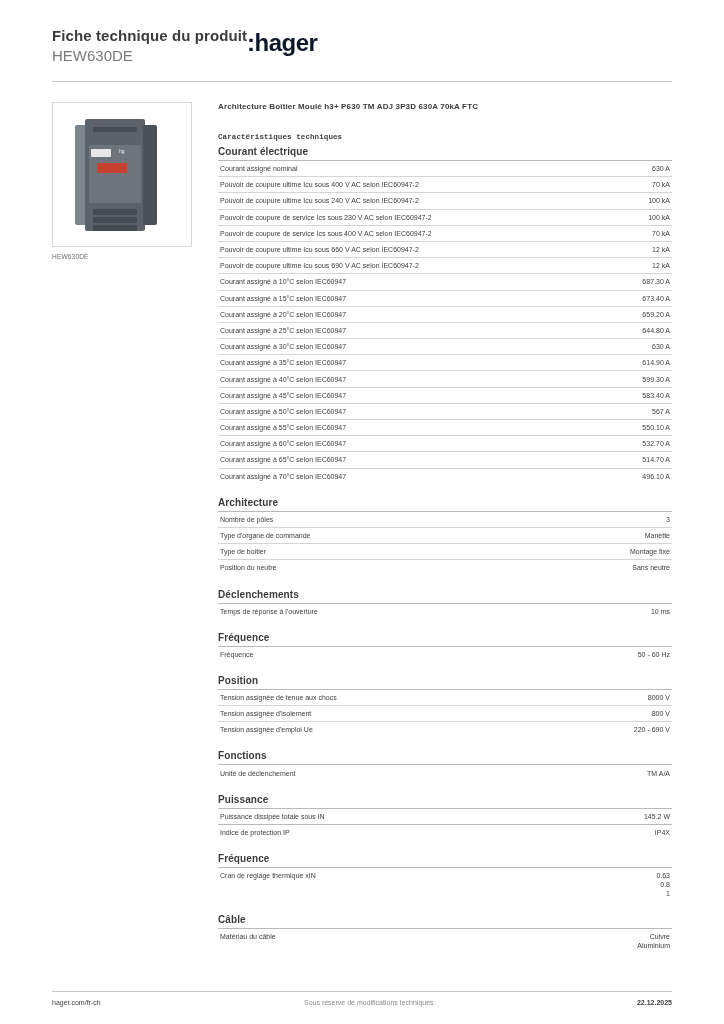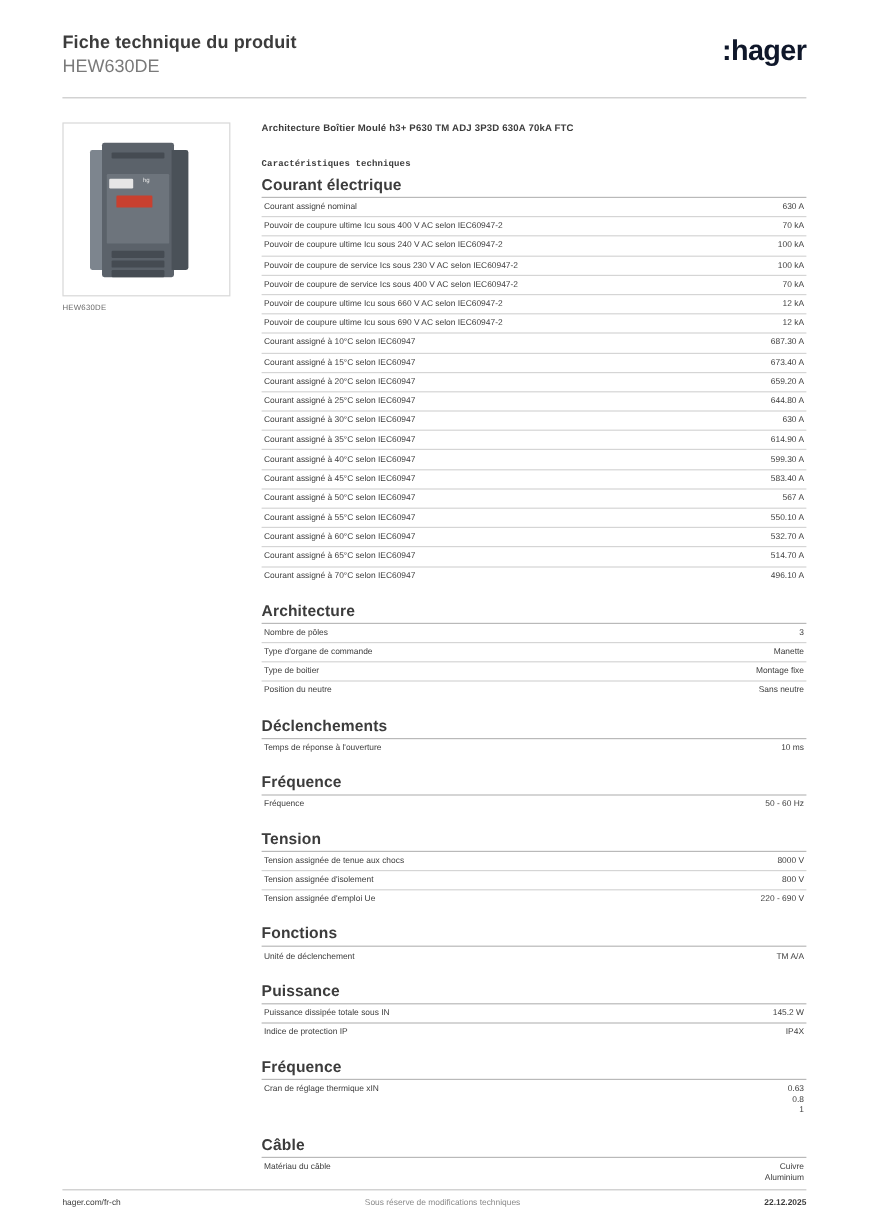--- a/index.html
+++ b/index.html
@@ -26,7 +26,6 @@
   .header {
     display: flex;
     align-items: flex-start;
-    justify-content: space-between;
     padding-bottom: 12px;
   }
   .header-left {

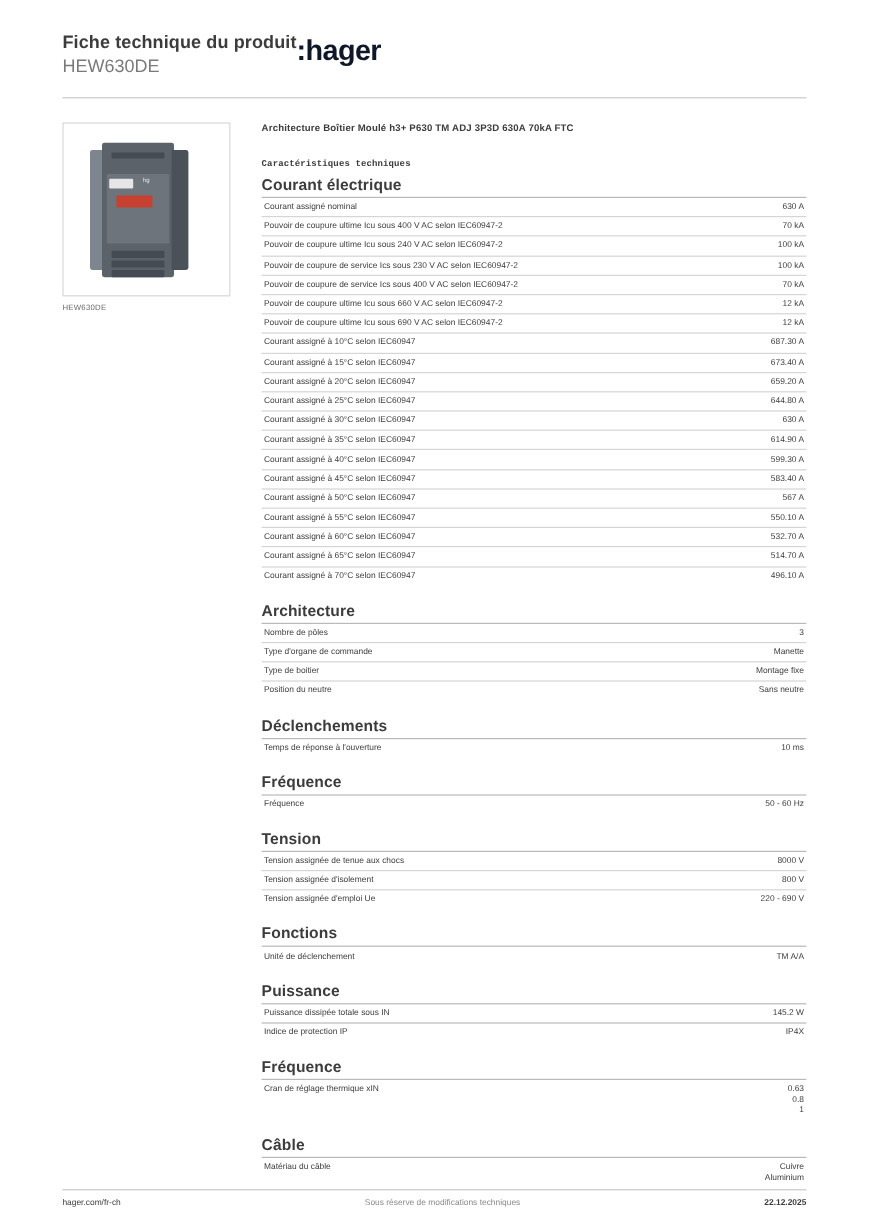--- a/index.html
+++ b/index.html
@@ -190,7 +190,7 @@
     font-family: Liberation Mono, monospace;
   }
   .group-title {
-    font-size: 13px;
+    font-size: 10px;
     font-weight: bold;
     color: #3c3c3c;
     margin-top: 13px;

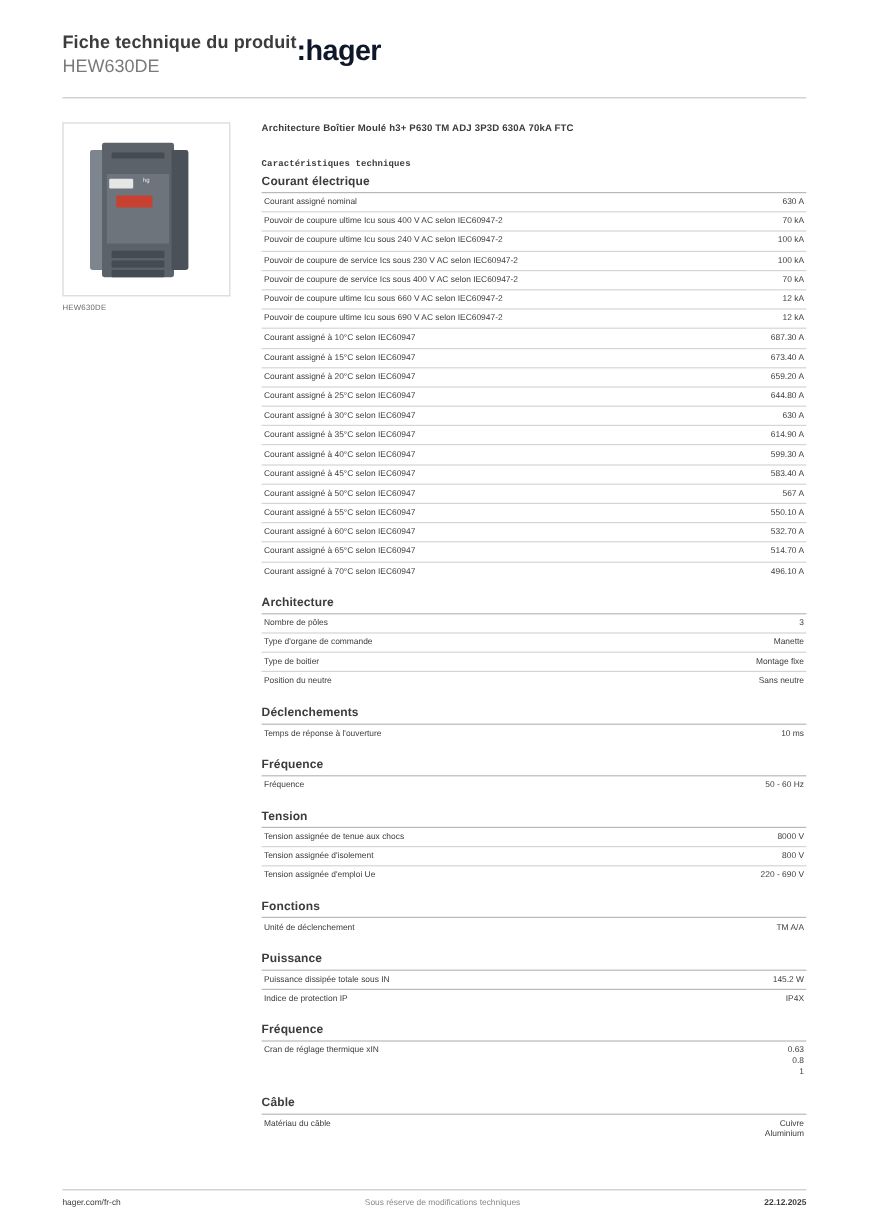--- a/index.html
+++ b/index.html
@@ -417,7 +417,7 @@
               </tr>
             </tbody>
           </table>
-          <div class="group-title">Tension</div>
+          <div class="group-title">Position</div>
           <table class="spec">
             <tbody>
               <tr>

